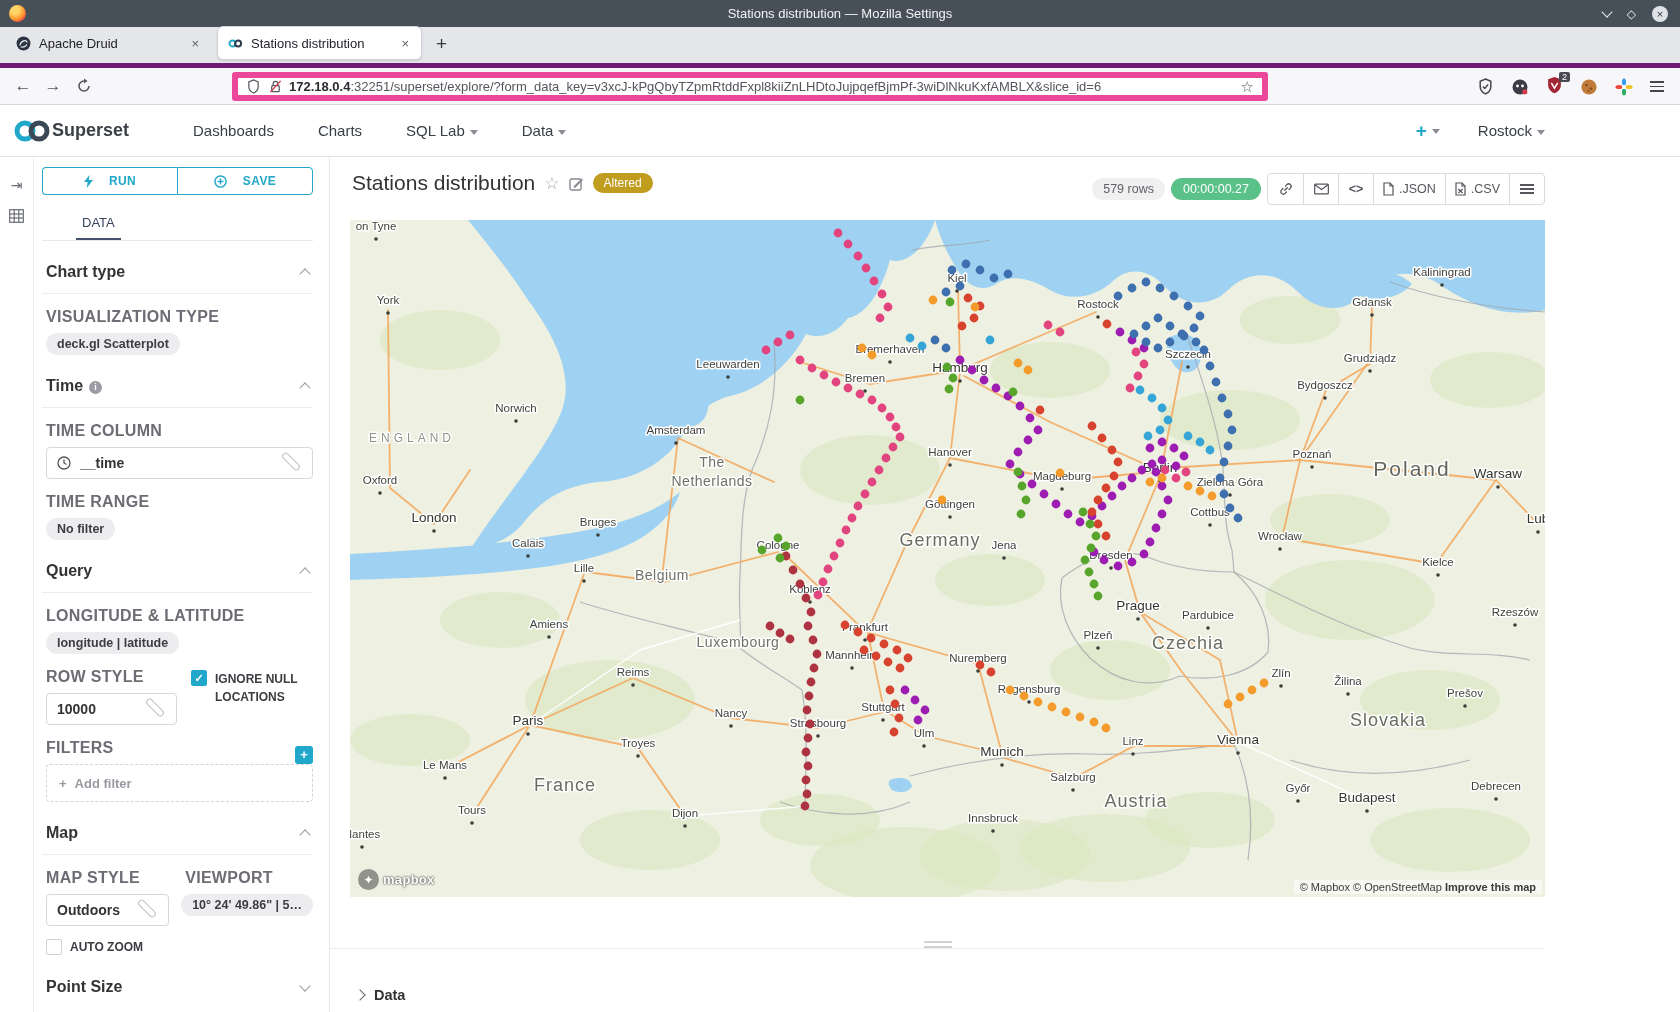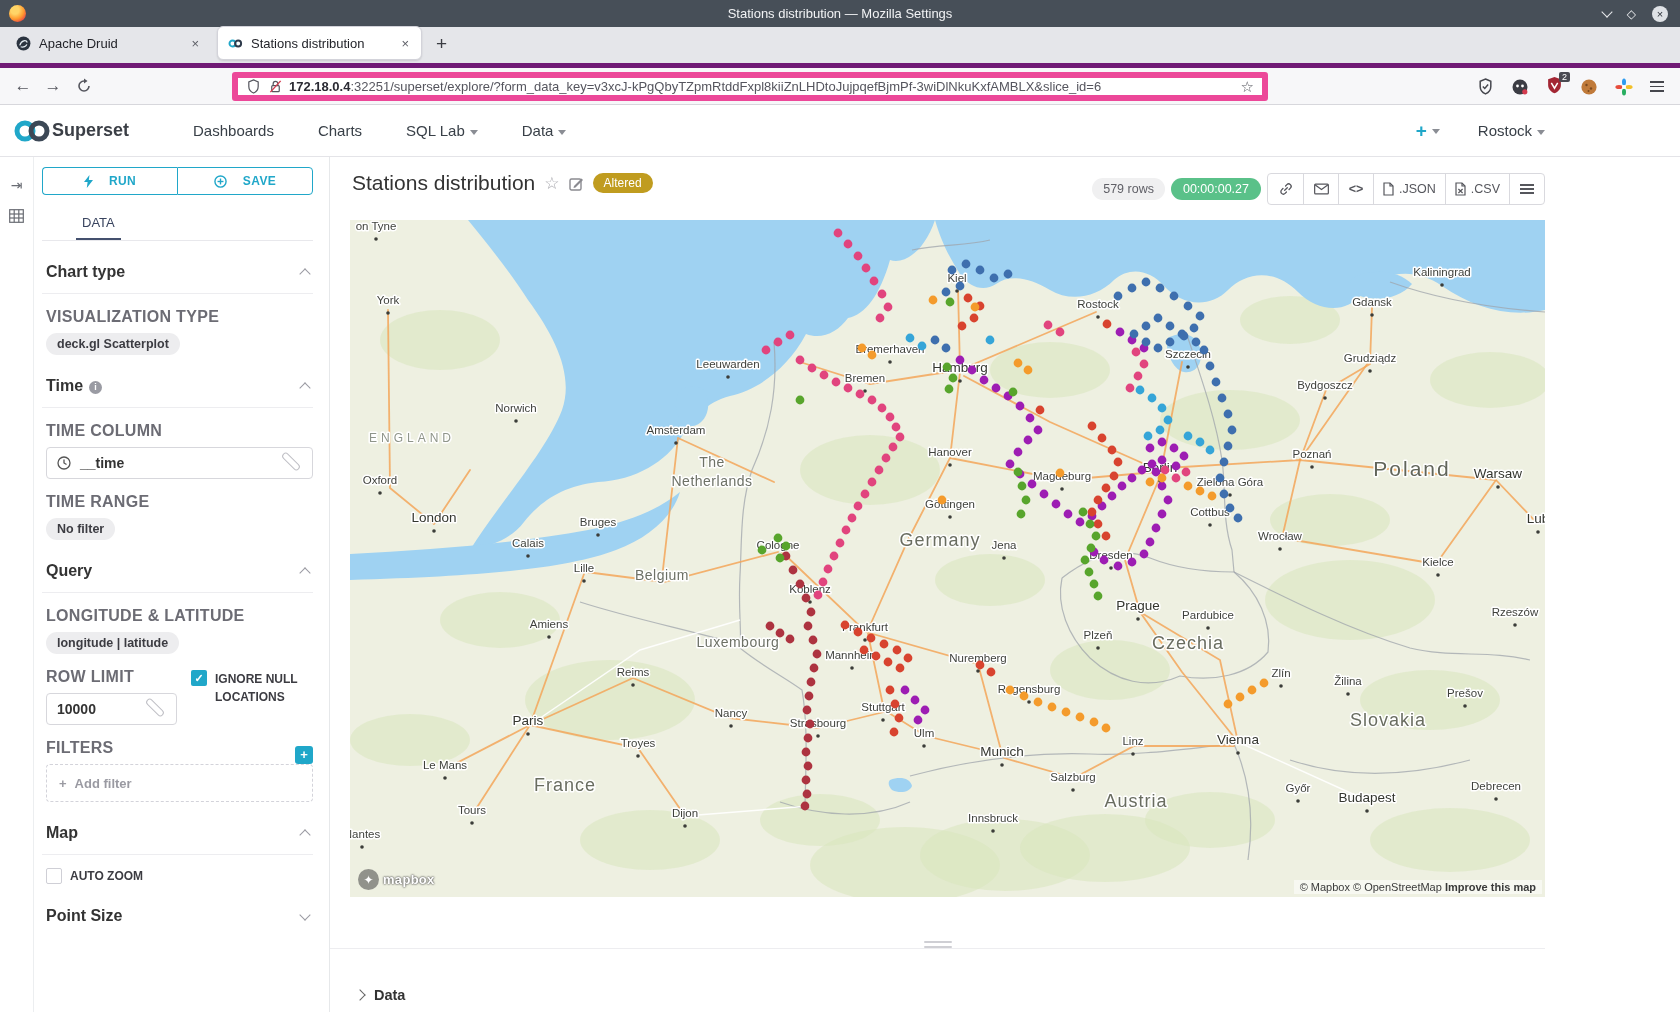--- a/index.html
+++ b/index.html
@@ -269,7 +269,7 @@
       <span class="pill">longitude | latitude</span>
       <div class="tworow">
         <div style="width:135px">
-          <div class="ctl-label">ROW LIMIT</div>
+          <div class="ctl-label">ROW STYLE</div>
           <div class="sel">
             <span class="val">10000</span>
             <span class="chev sel"></span>

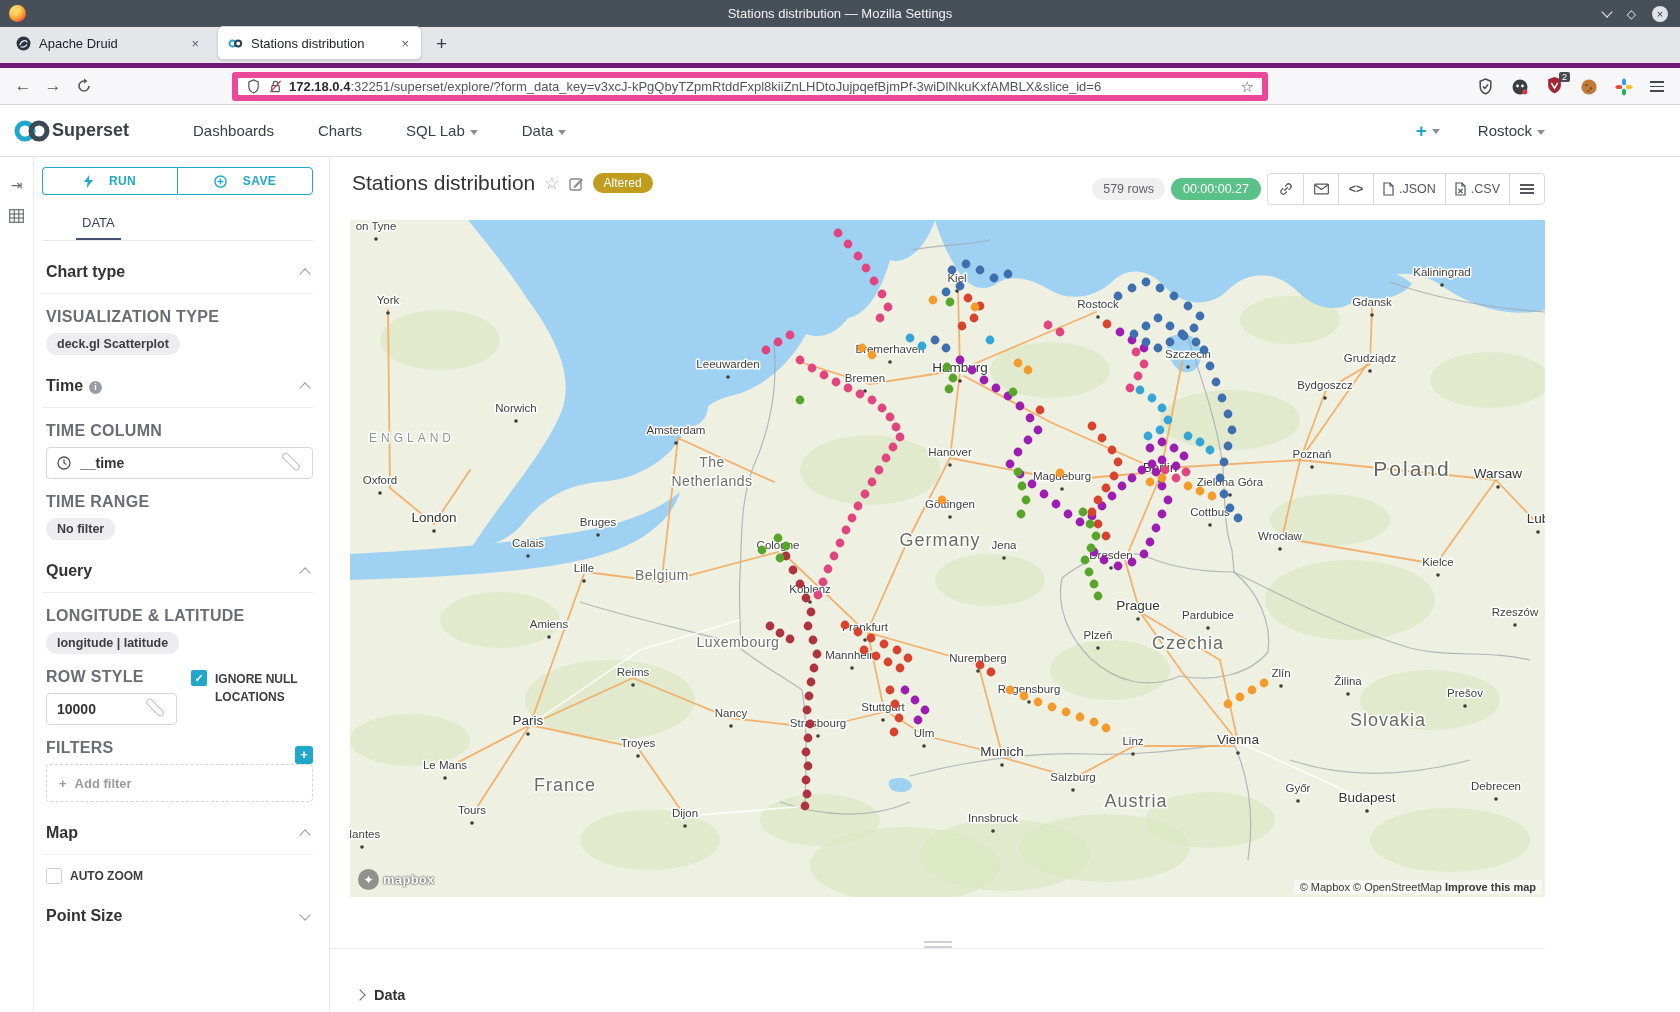--- a/index.html
+++ b/index.html
@@ -295,6 +295,19 @@
           <span>Map</span>
           <span class="chev up"></span>
         </div>
+      <div class="tworow">
+        <div style="width:135px">
+          <div class="ctl-label">MAP STYLE</div>
+          <div class="sel">
+            <span class="val">Outdoors</span>
+            <span class="chev sel"></span>
+          </div>
+        </div>
+        <div style="flex:1;padding-left:12px">
+          <div class="ctl-label">VIEWPORT</div>
+          <span class="pill" style="margin-left:0;max-width:140px;overflow:hidden;text-overflow:ellipsis;display:inline-block">10° 24' 49.86" | 5…</span>
+        </div>
+      </div>
       <div style="display:flex;align-items:center;margin:12px 0 0 4px">
         <span class="cb off"></span>
         <span class="cb-label">AUTO ZOOM</span>

